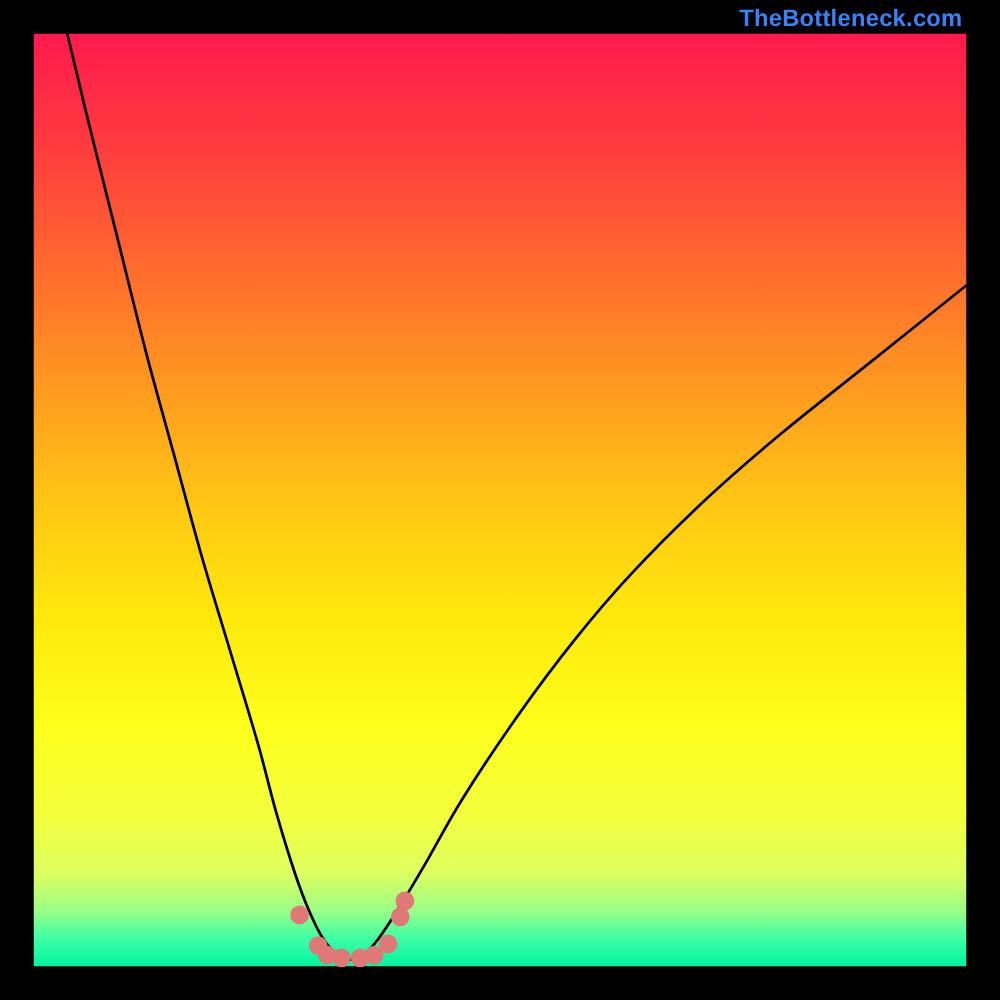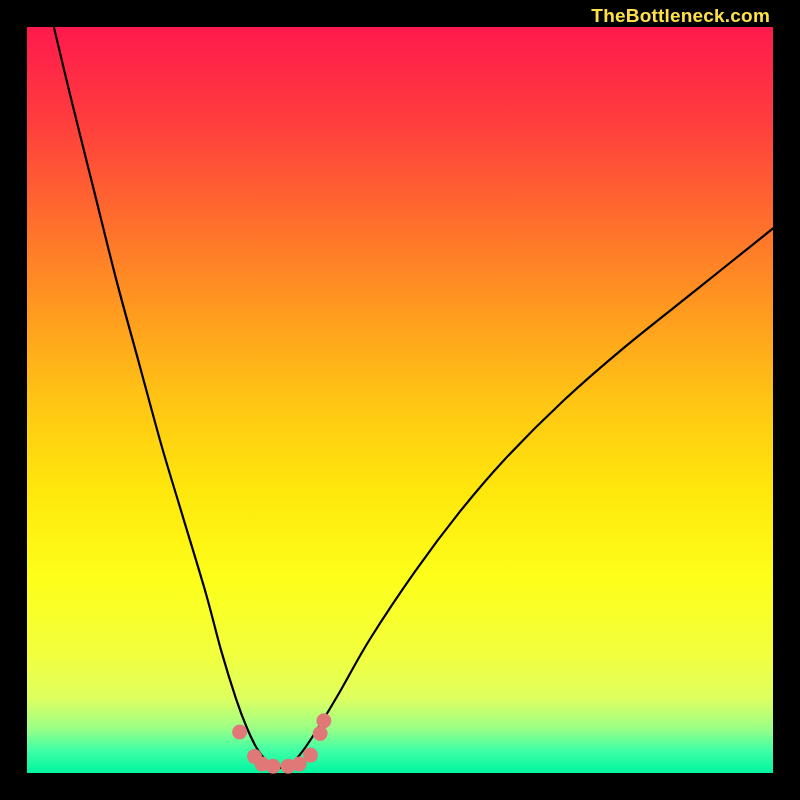--- a/index.html
+++ b/index.html
@@ -36,7 +36,7 @@
     top: 6px;
     right: 30px;
     font: 600 19px/1 Arial, Helvetica, sans-serif;
-    color: #fde047;
+    color: #3b82f6;
     letter-spacing: 0.2px;
   }
   svg.plot {

